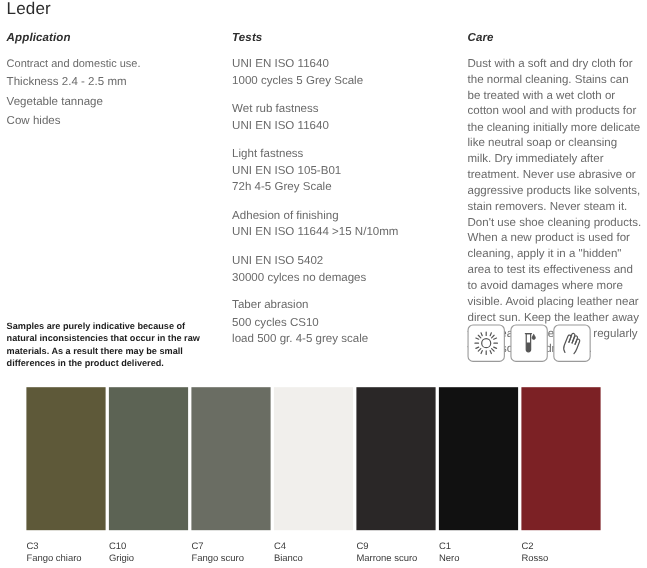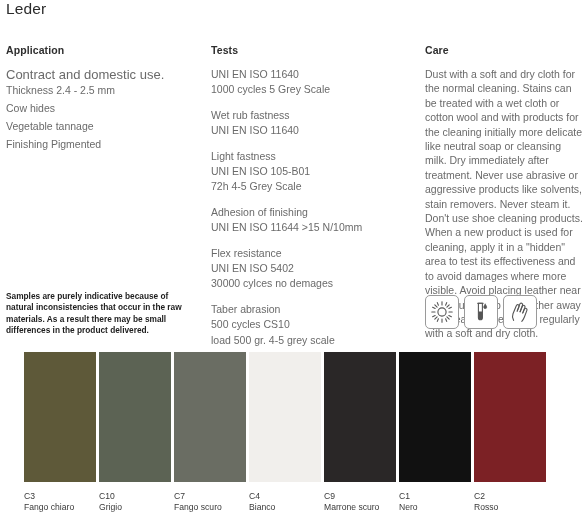--- a/index.html
+++ b/index.html
@@ -46,8 +46,9 @@
     font-size: 10.5px;
     font-weight: 700;
     color: #2e2e2e;
-    margin: 16px 0 11px 0;
+    margin: 0 0 11px 0;
     letter-spacing: 0.1px;
+    font-style: italic;
   }
   .col-heading.spaced-top { margin-top: 28px; }
 

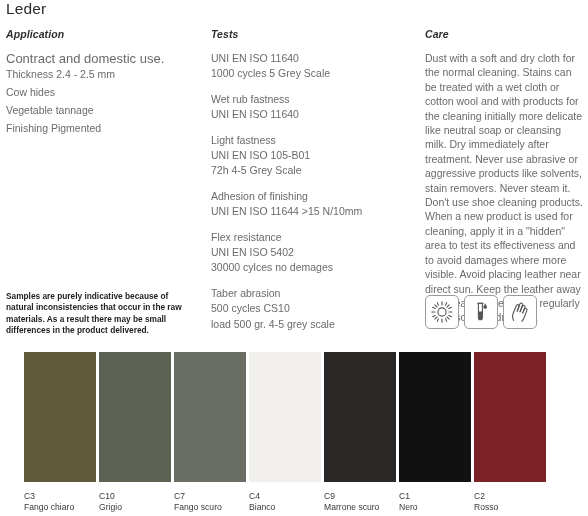--- a/index.html
+++ b/index.html
@@ -53,7 +53,7 @@
   .col-heading.spaced-top { margin-top: 28px; }
 
   .body-text {
-    font-size: 13px;
+    font-size: 10px;
     line-height: 15.4px;
     color: #6a6a6a;
     margin: 0;

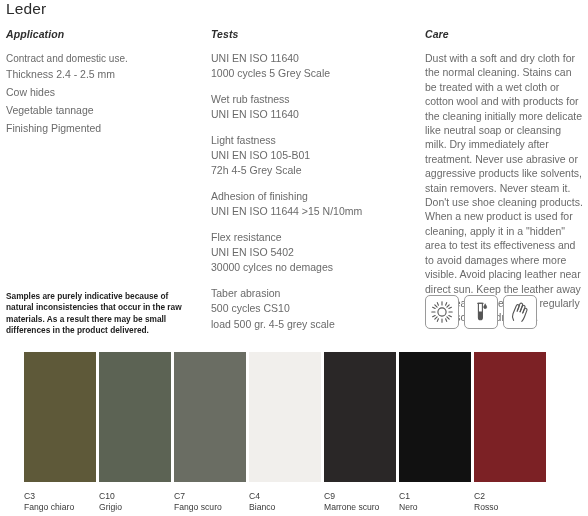--- a/index.html
+++ b/index.html
@@ -162,8 +162,8 @@
 
     <ul class="spec-list">
       <li>Thickness 2.4 - 2.5  mm</li>
+      <li>Vegetable tannage</li>
       <li>Cow hides</li>
-      <li>Vegetable tannage</li>
       <li>Finishing Pigmented</li>
     </ul>
   </div>

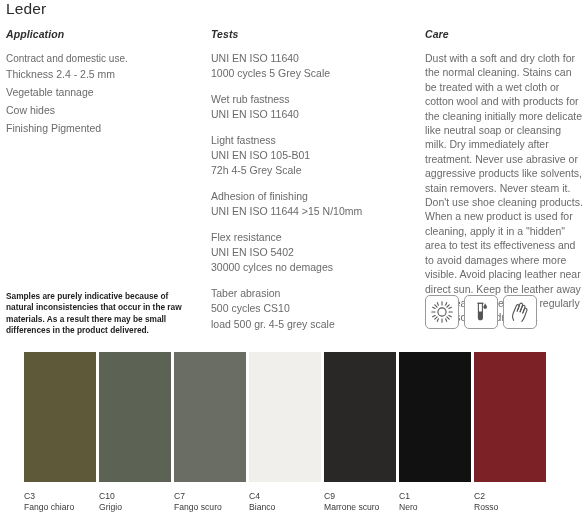--- a/index.html
+++ b/index.html
@@ -164,7 +164,6 @@
       <li>Thickness 2.4 - 2.5  mm</li>
       <li>Vegetable tannage</li>
       <li>Cow hides</li>
-      <li>Finishing Pigmented</li>
     </ul>
   </div>
 

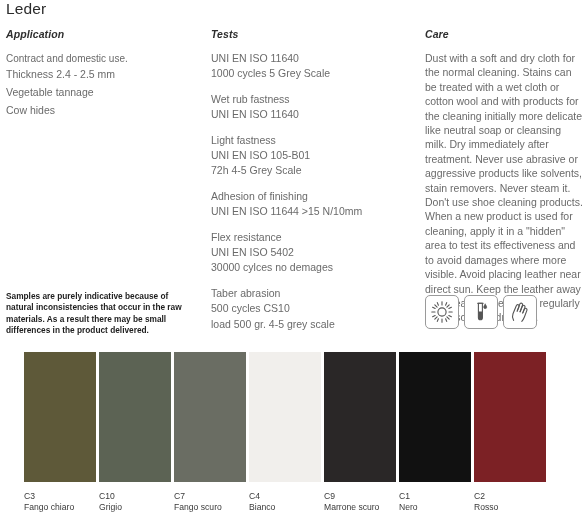--- a/index.html
+++ b/index.html
@@ -192,7 +192,6 @@
     </div>
 
     <div class="test-group">
-      <div class="line">Flex resistance</div>
       <div class="line">UNI EN ISO 5402</div>
       <div class="line">30000 cylces no demages</div>
     </div>

